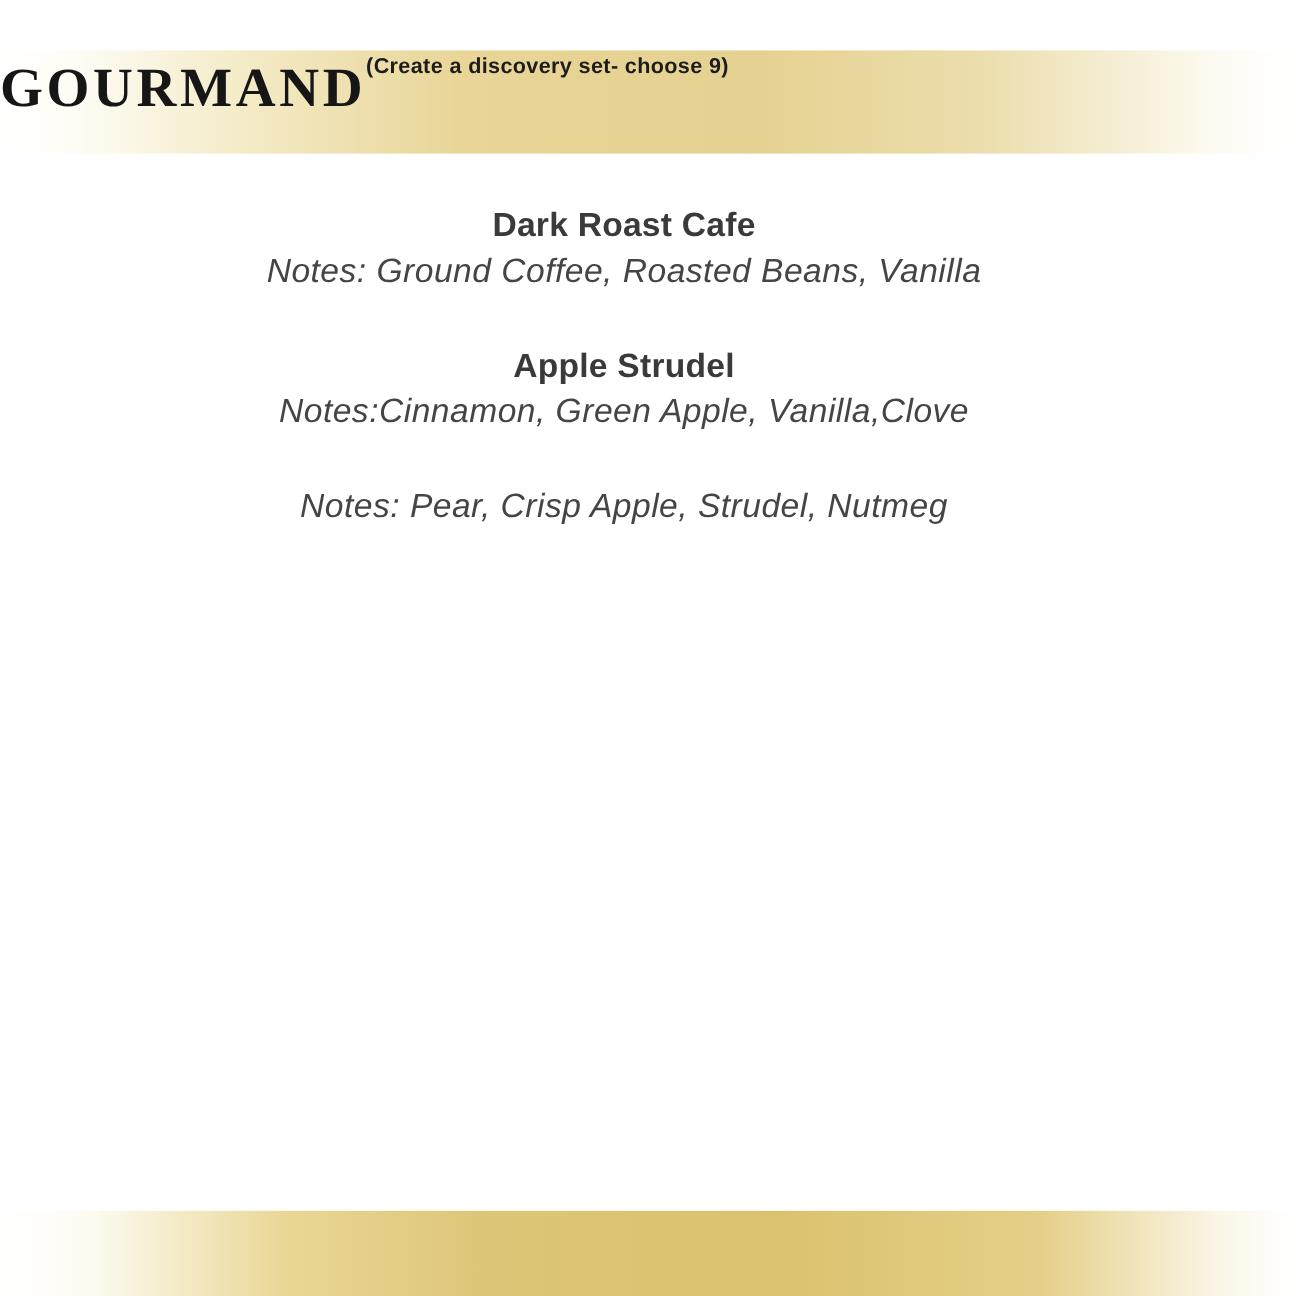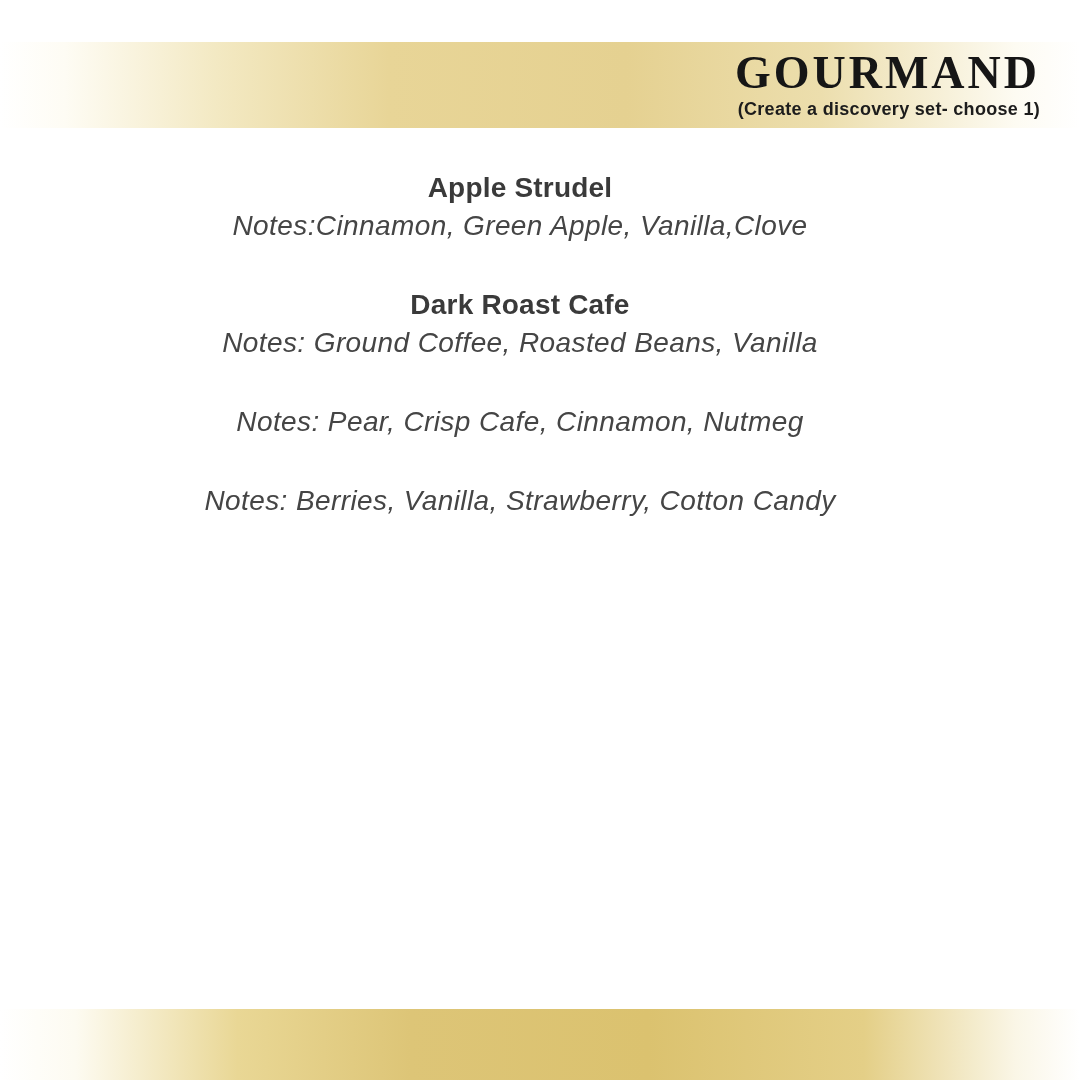--- a/index.html
+++ b/index.html
@@ -40,8 +40,8 @@
     width: 1040px;
     height: 62px;
     display: flex;
-    flex-direction: column;
-    align-items: flex-end;
+    flex-direction: row;
+    align-items: flex-start;
     justify-content: flex-start;
   }
   .title {

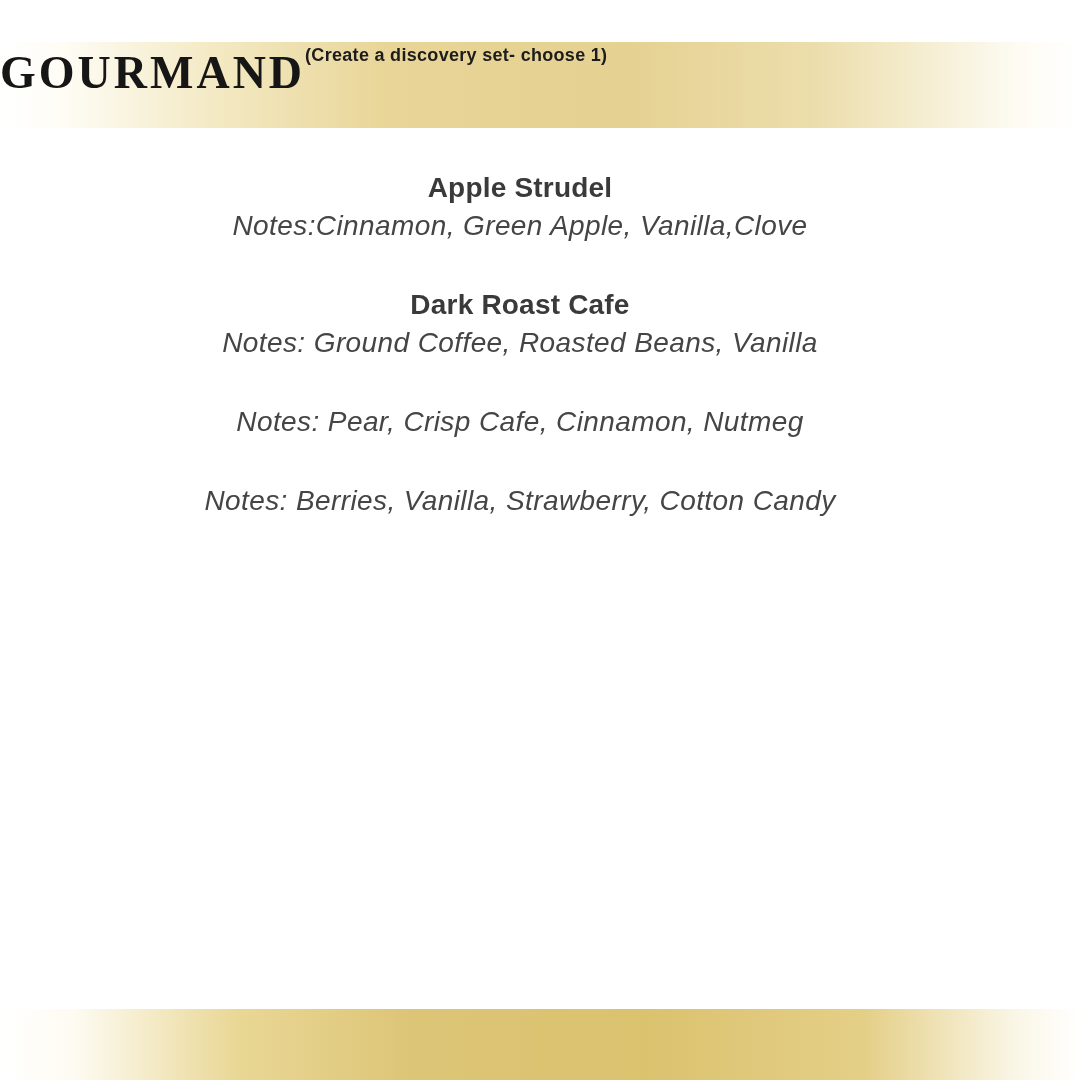--- a/index.html
+++ b/index.html
@@ -96,7 +96,7 @@
 <div class="band band-top">
   <div class="header-content">
     <h1 class="title">GOURMAND</h1>
-    <div class="subtitle">(Create a discovery set- choose 1)</div>
+    <div class="subtitle">(Create a discovery set- choose 9)</div>
   </div>
 </div>
 

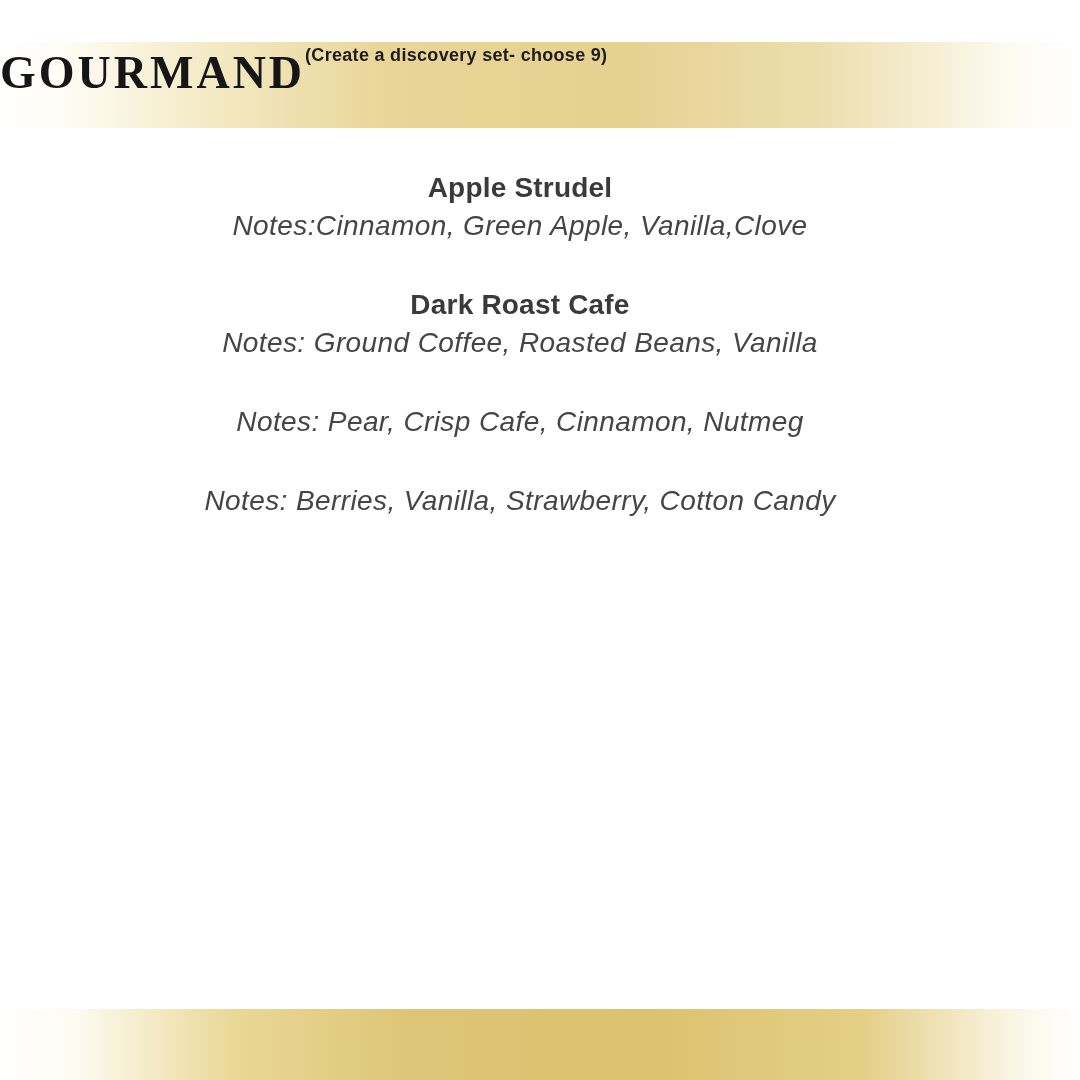--- a/index.html
+++ b/index.html
@@ -102,12 +102,12 @@
 
 <main class="items">
   <section class="item">
+    <h2 class="item-name">Dark Roast Cafe</h2>
+    <p class="item-notes">Notes: Ground Coffee, Roasted Beans, Vanilla</p>
+  </section>
+  <section class="item">
     <h2 class="item-name">Apple Strudel</h2>
     <p class="item-notes">Notes:Cinnamon, Green Apple, Vanilla,Clove</p>
-  </section>
-  <section class="item">
-    <h2 class="item-name">Dark Roast Cafe</h2>
-    <p class="item-notes">Notes: Ground Coffee, Roasted Beans, Vanilla</p>
   </section>
   <section class="item">
     <p class="item-notes">Notes: Pear, Crisp Cafe, Cinnamon, Nutmeg</p>

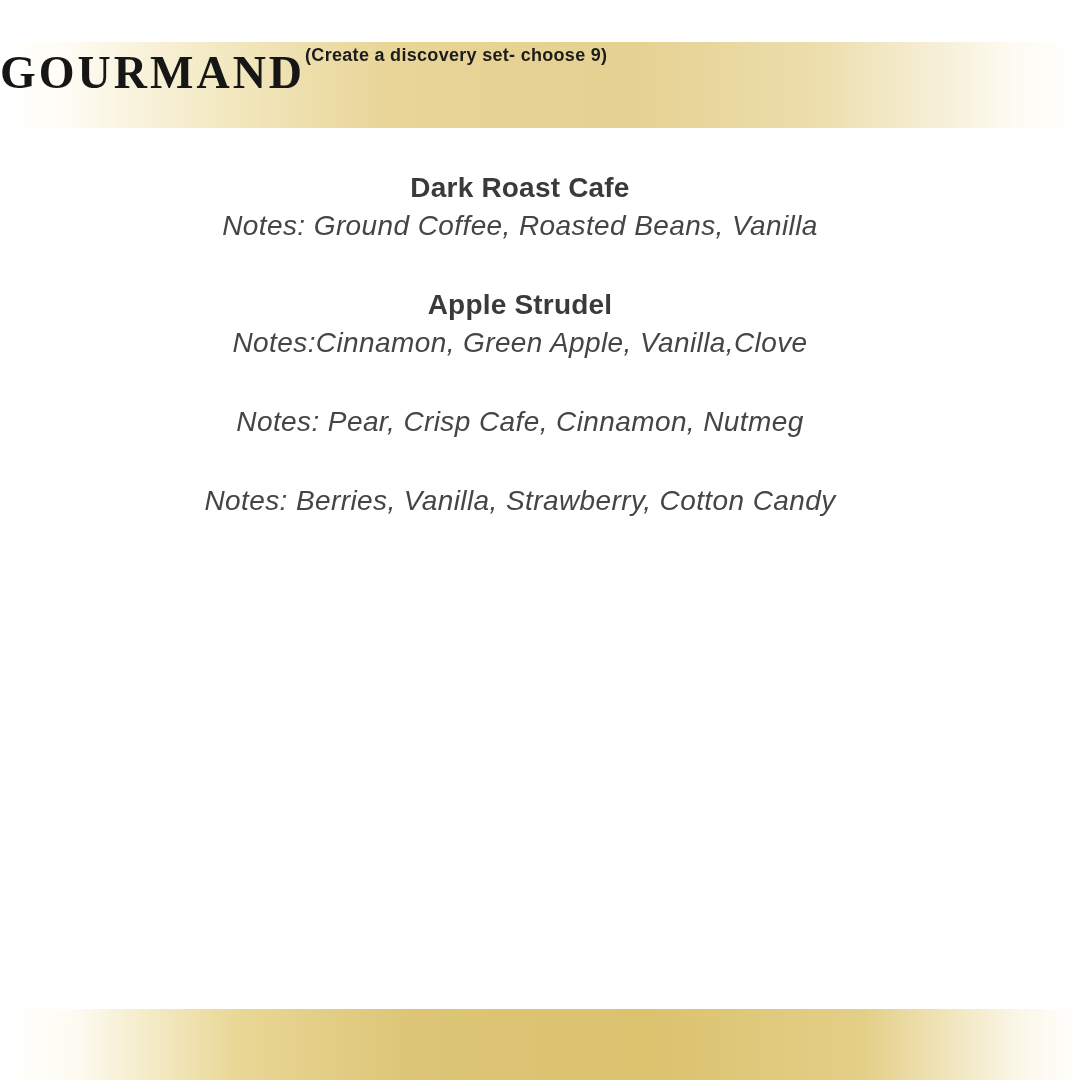--- a/index.html
+++ b/index.html
@@ -110,7 +110,7 @@
     <p class="item-notes">Notes:Cinnamon, Green Apple, Vanilla,Clove</p>
   </section>
   <section class="item">
-    <p class="item-notes">Notes: Pear, Crisp Cafe, Cinnamon, Nutmeg</p>
+    <p class="item-notes">Notes: Pear, Crisp Apple, Strudel, Nutmeg</p>
   </section>
   <section class="item">
     <p class="item-notes">Notes: Berries, Vanilla, Strawberry, Cotton Candy</p>

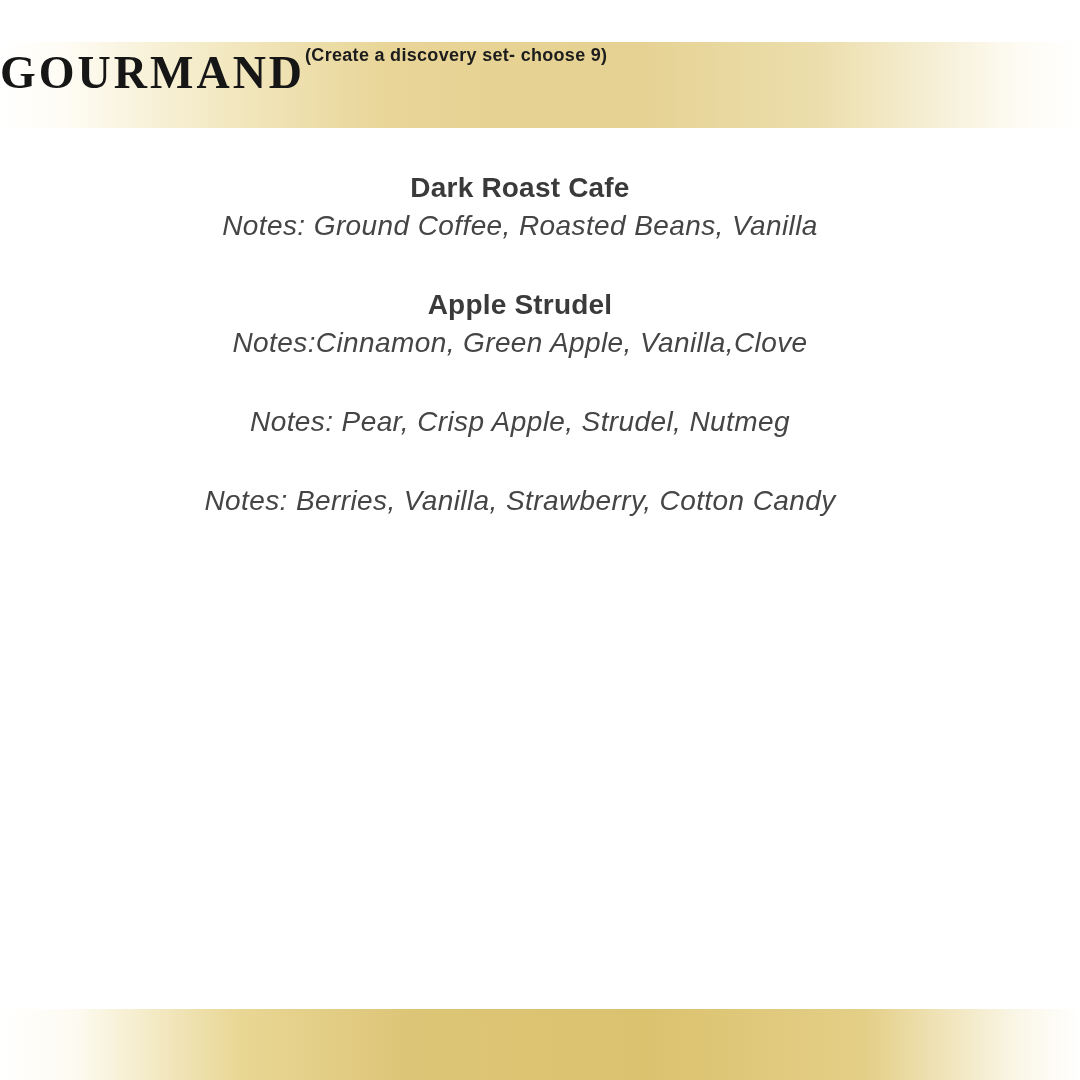--- a/index.html
+++ b/index.html
@@ -113,7 +113,6 @@
     <p class="item-notes">Notes: Pear, Crisp Apple, Strudel, Nutmeg</p>
   </section>
   <section class="item">
-    <p class="item-notes">Notes: Berries, Vanilla, Strawberry, Cotton Candy</p>
   </section>
 </main>
 

